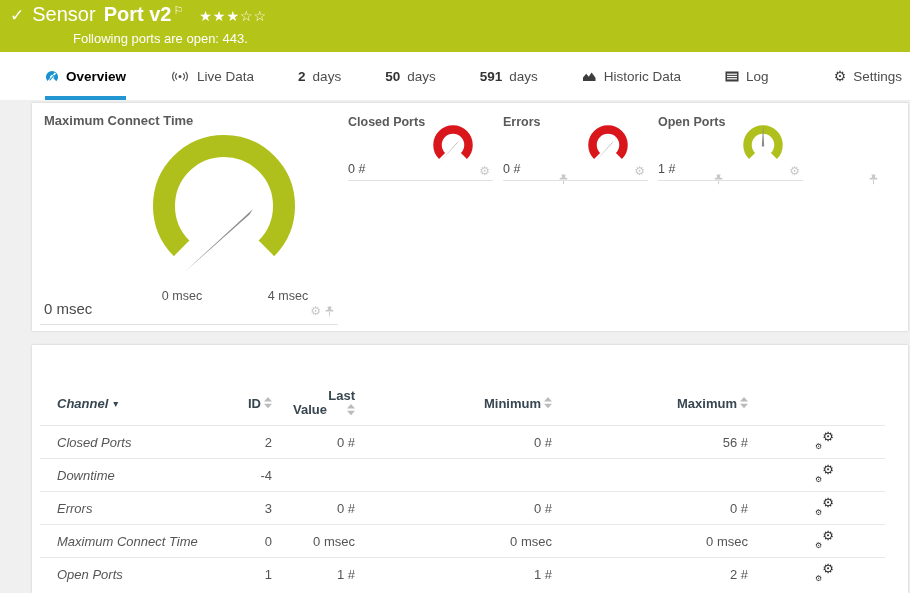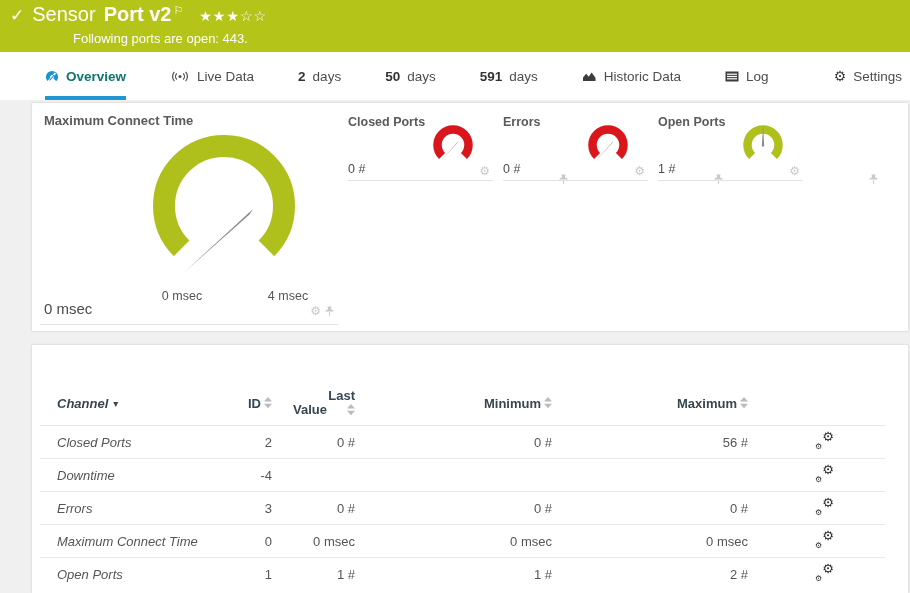--- a/index.html
+++ b/index.html
@@ -23,7 +23,7 @@
   .tab { display:flex; align-items:center; gap:7px; font-size:13.5px; color:#4d4d4d;
     border-bottom:4px solid transparent; padding-top:4px; cursor:pointer; white-space:nowrap; }
   .tab .num { font-weight:bold; color:#333; }
-  .tab.active { color:#0f766e; border-bottom-color:#2196d3; }
+  .tab.active { color:#000000; border-bottom-color:#2196d3; }
   .tab.active .lbl { font-weight:bold; }
   .tab-settings { margin-left:auto; }
   .gearchar { font-size:14px; line-height:1; color:#3d3d3d; }

